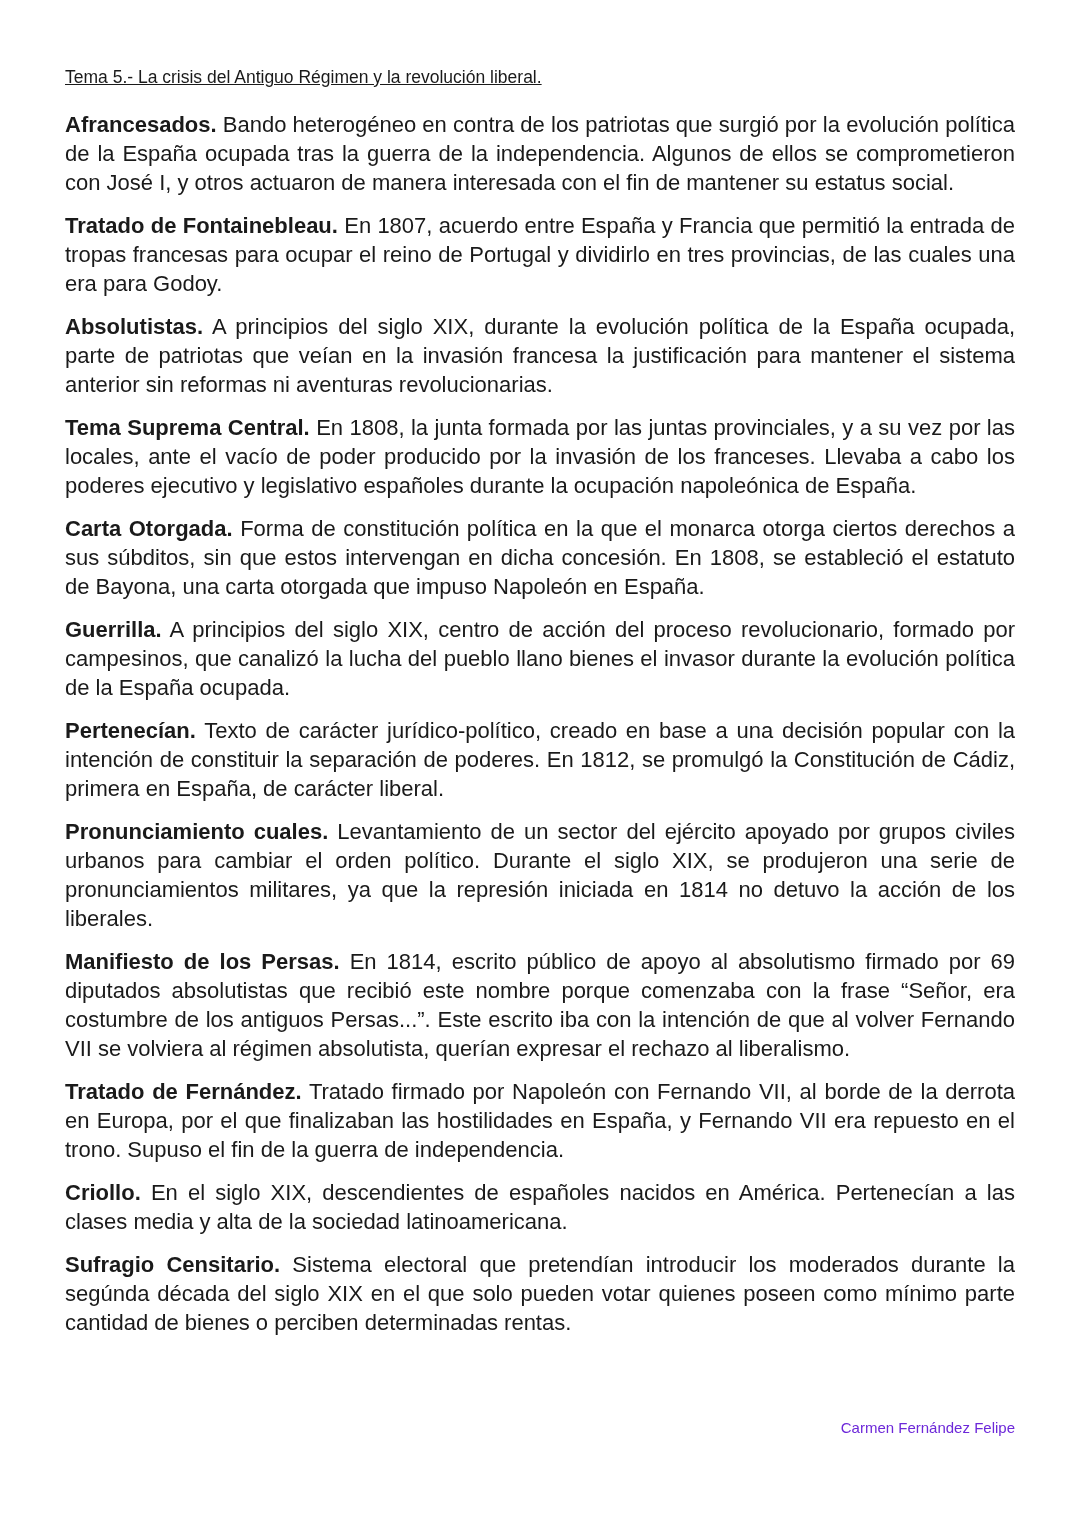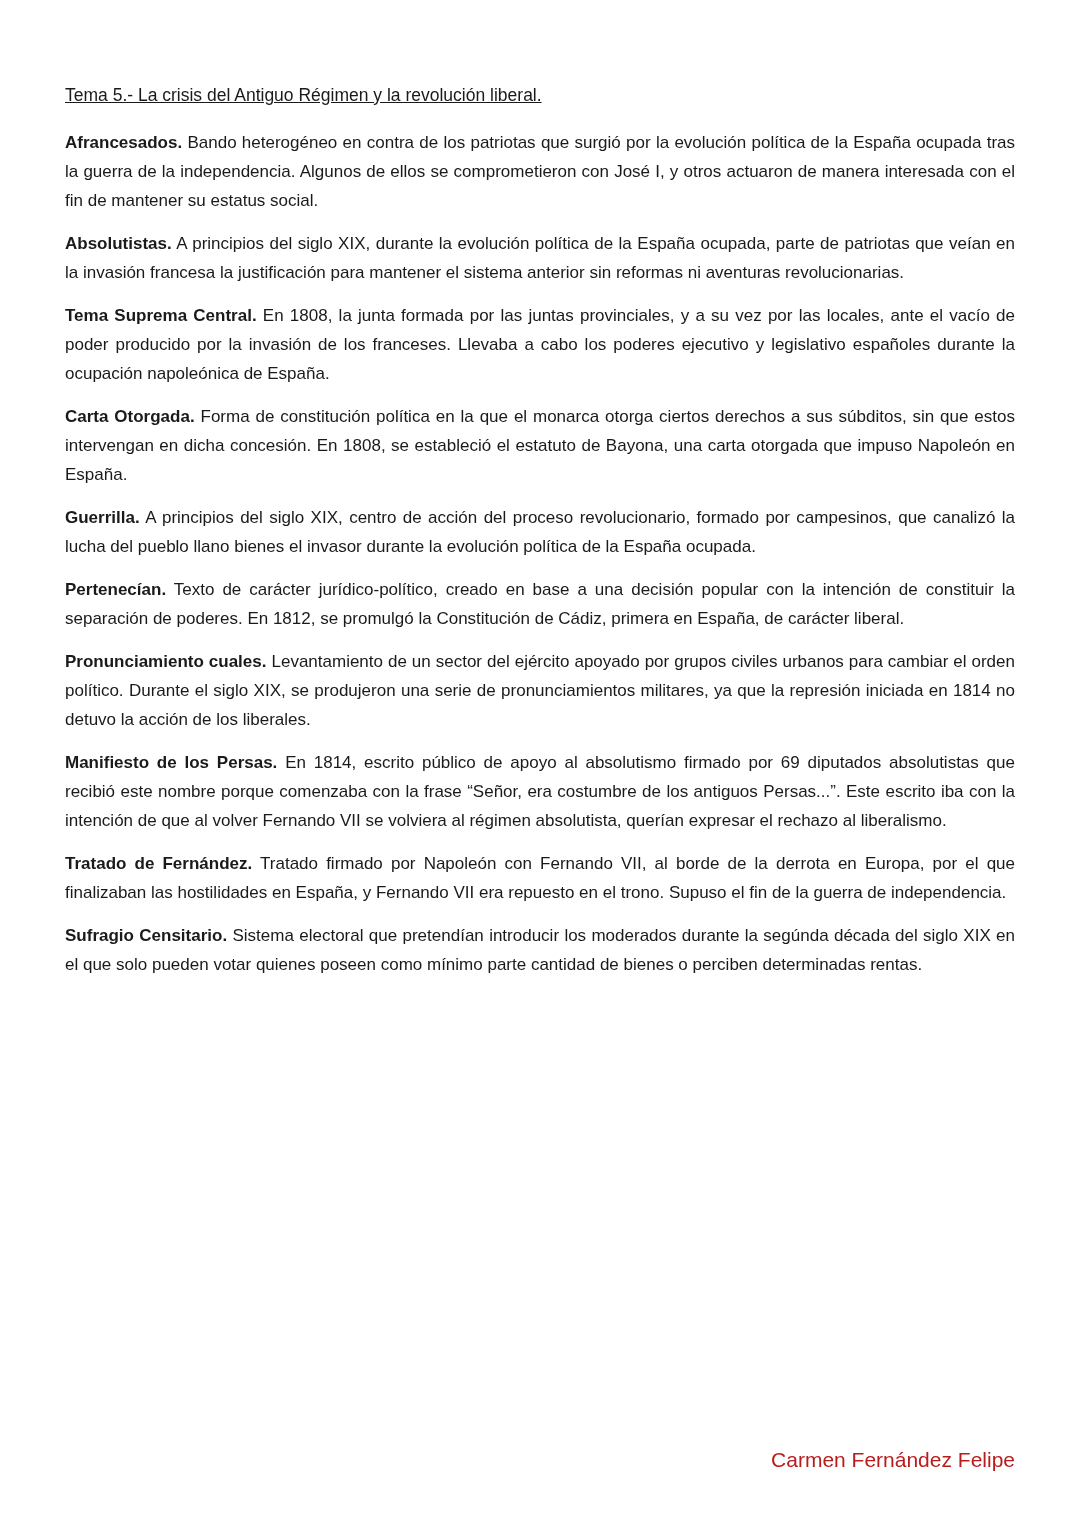--- a/index.html
+++ b/index.html
@@ -13,11 +13,10 @@
     height: 1490px;
     background: #ffffff;
     box-sizing: border-box;
-    padding: 50px 65px 0 65px;
+    padding: 64px 65px 0 65px;
     font-family: "Liberation Sans", sans-serif;
     color: #1a1a1a;
     overflow: hidden;
-    margin-top: 32px;
   }
   .doc-title {
     font-size: 17.5px;

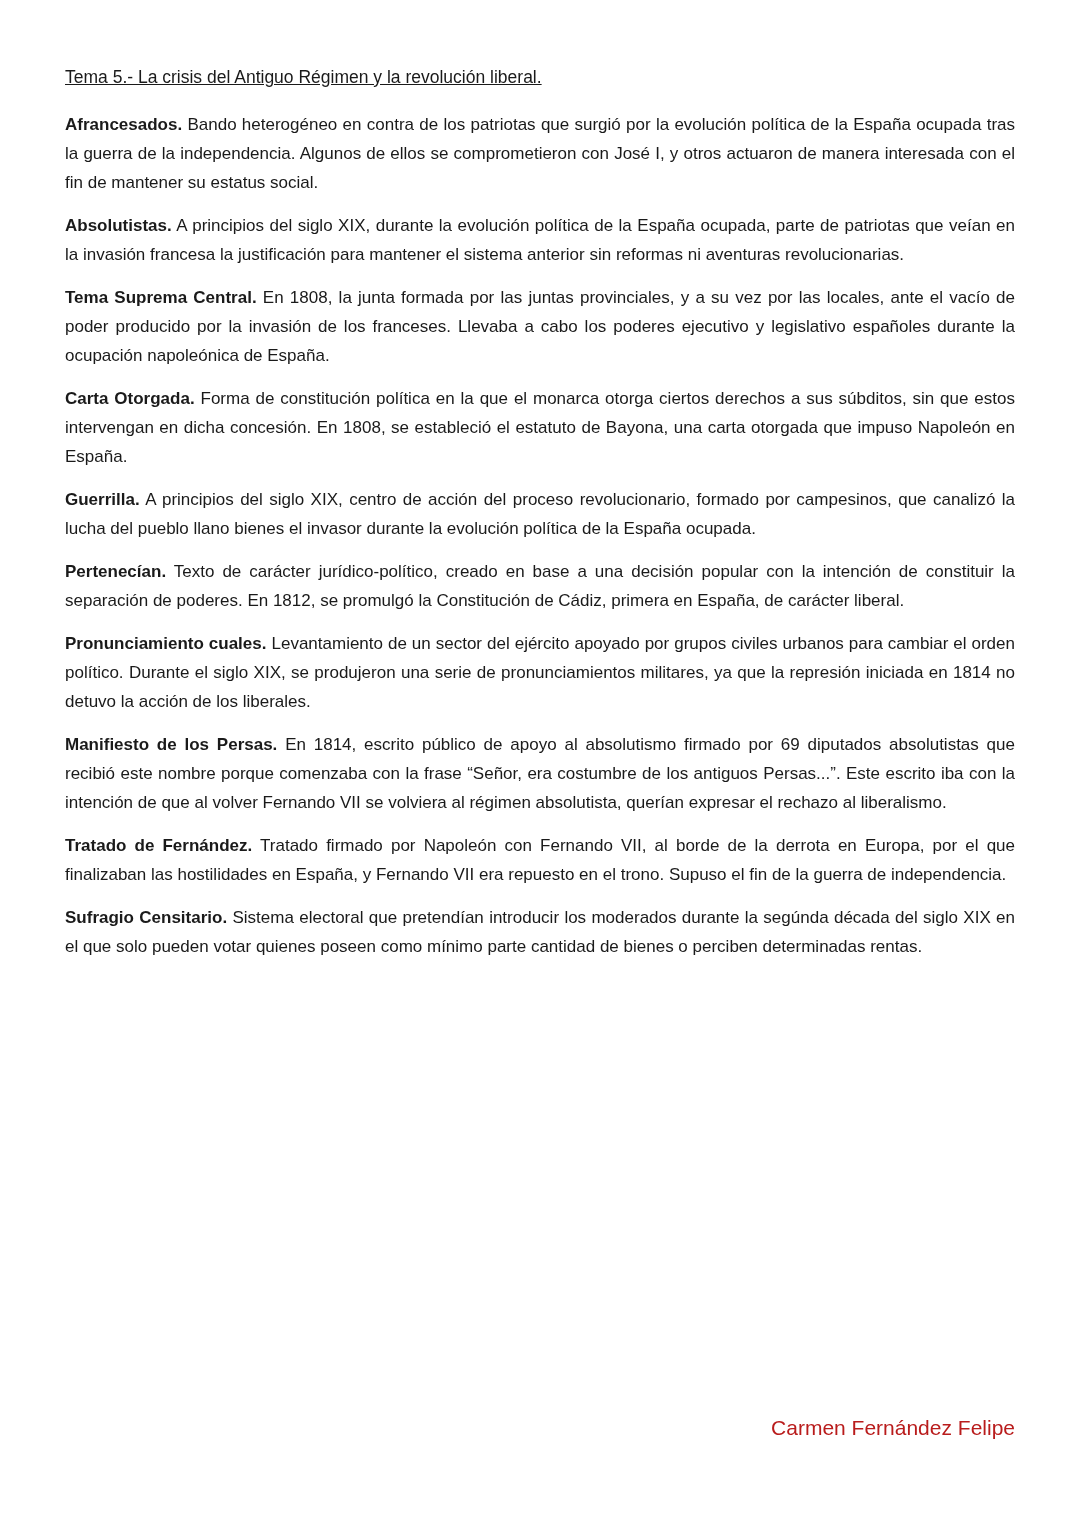--- a/index.html
+++ b/index.html
@@ -27,7 +27,7 @@
     color: #1a1a1a;
   }
   .para {
-    font-size: 17px;
+    font-size: 22px;
     line-height: 29px;
     text-align: justify;
     margin: 0 0 14px 0;

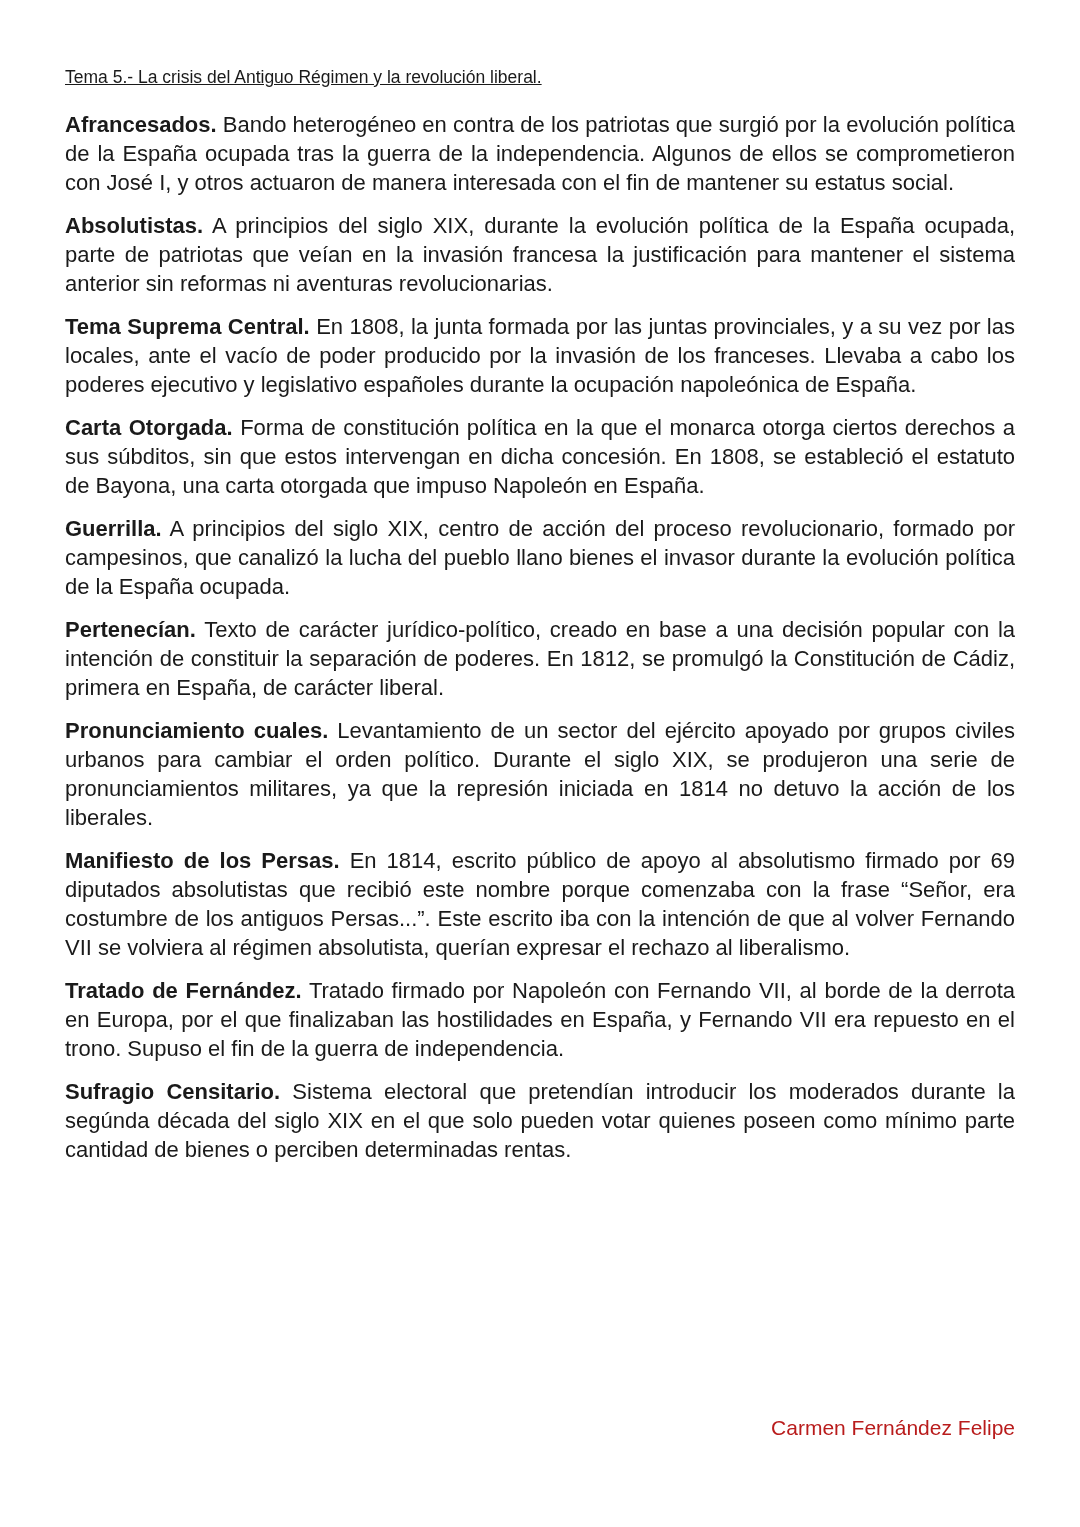--- a/index.html
+++ b/index.html
@@ -56,6 +56,7 @@
   <div>
     <p class="para"><span class="term">Afrancesados.</span> <span>Bando heterogéneo en contra de los patriotas que surgió por la evolución política de la España ocupada tras la guerra de la independencia. Algunos de ellos se comprometieron con José I, y otros actuaron de manera interesada con el fin de mantener su estatus social.</span></p>
 
+    <p class="para"><span class="term">Tratado de Fontainebleau.</span> <span>En 1807, acuerdo entre España y Francia que permitió la entrada de tropas francesas para ocupar el reino de Portugal y dividirlo en tres provincias, de las cuales una era para Godoy.</span></p>
 
     <p class="para"><span class="term">Absolutistas.</span> <span>A principios del siglo XIX, durante la evolución política de la España ocupada, parte de patriotas que veían en la invasión francesa la justificación para mantener el sistema anterior sin reformas ni aventuras revolucionarias.</span></p>
 

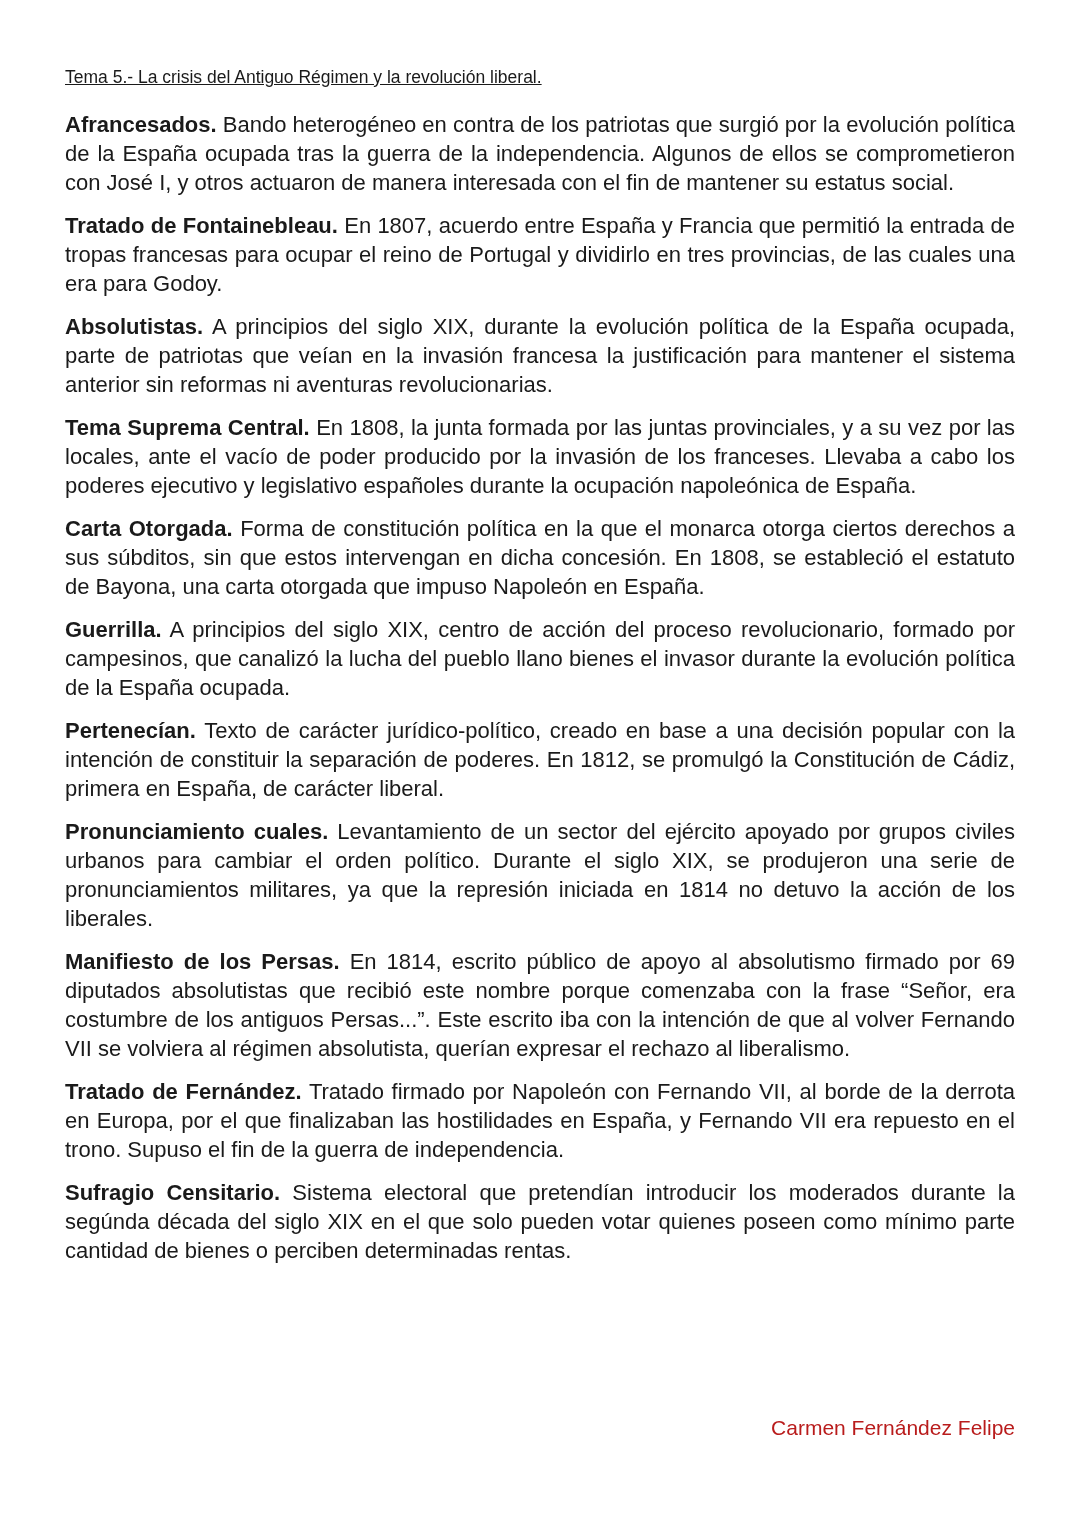--- a/index.html
+++ b/index.html
@@ -75,6 +75,7 @@
 
     <p class="para"><span class="term">Tratado de Fernández.</span> <span>Tratado firmado por Napoleón con Fernando VII, al borde de la derrota en Europa, por el que finalizaban las hostilidades en España, y Fernando VII era repuesto en el trono. Supuso el fin de la guerra de independencia.</span></p>
 
+    <p class="para"><span class="term">Criollo.</span> <span>En el siglo XIX, descendientes de españoles nacidos en América. Pertenecían a las clases media y alta de la sociedad latinoamericana.</span></p>
 
     <p class="para"><span class="term">Sufragio Censitario.</span> <span>Sistema electoral que pretendían introducir los moderados durante la segúnda década del siglo XIX en el que solo pueden votar quienes poseen como mínimo parte cantidad de bienes o perciben determinadas rentas.</span></p>
   </div>

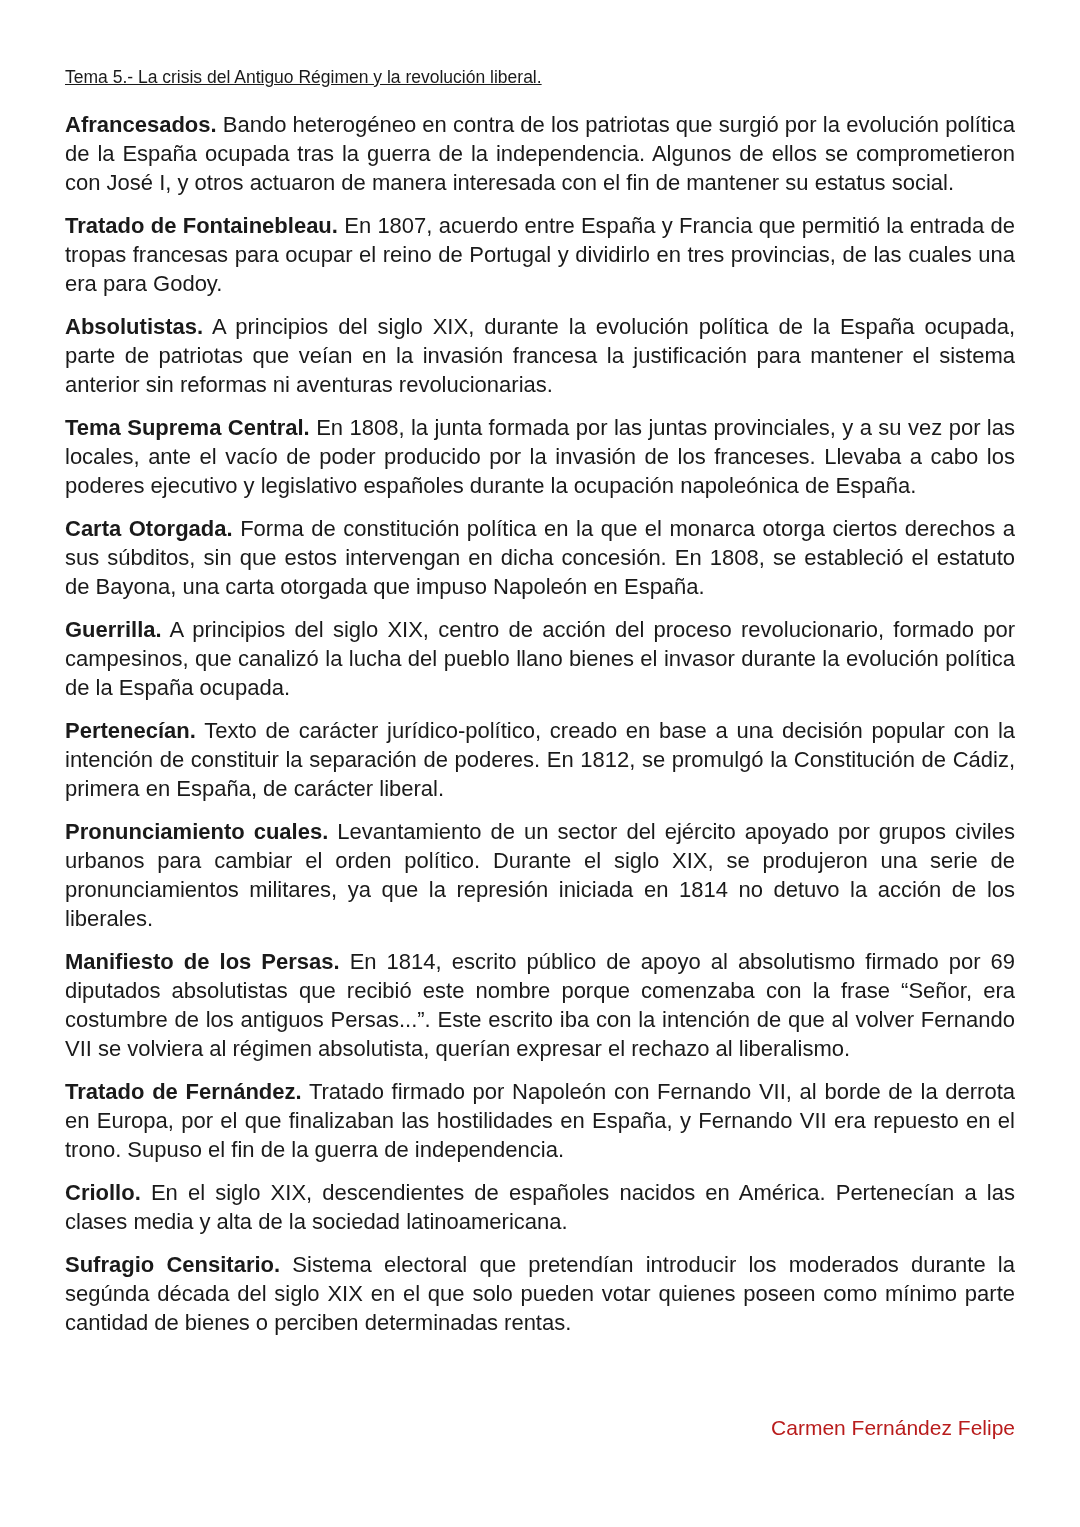--- a/index.html
+++ b/index.html
@@ -40,9 +40,9 @@
     position: absolute;
     right: 65px;
     top: 1416px;
-    font-size: 21px;
+    font-size: 15px;
     line-height: 24px;
-    color: #b91c1c;
+    color: #6d28d9;
     text-align: right;
   }
 </style>

